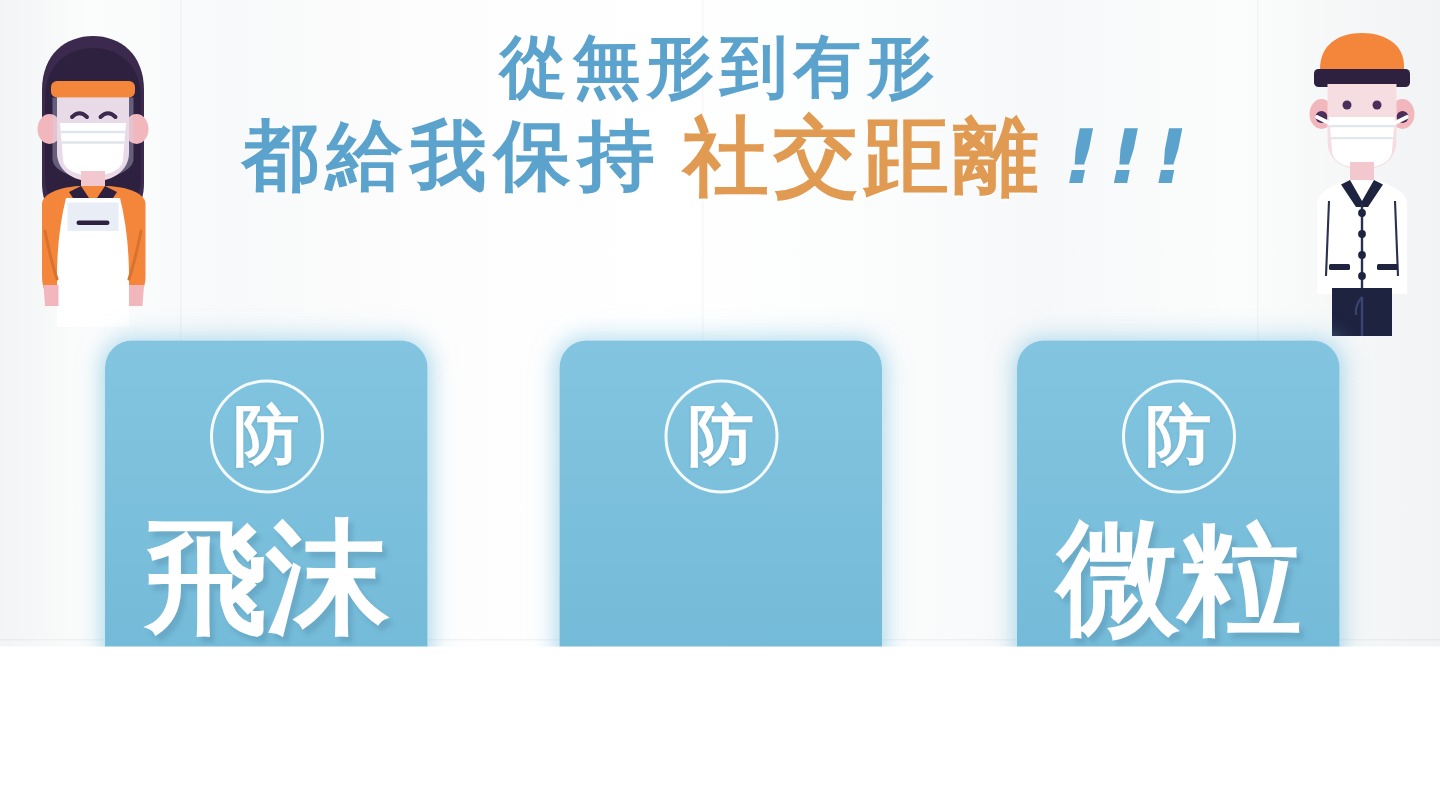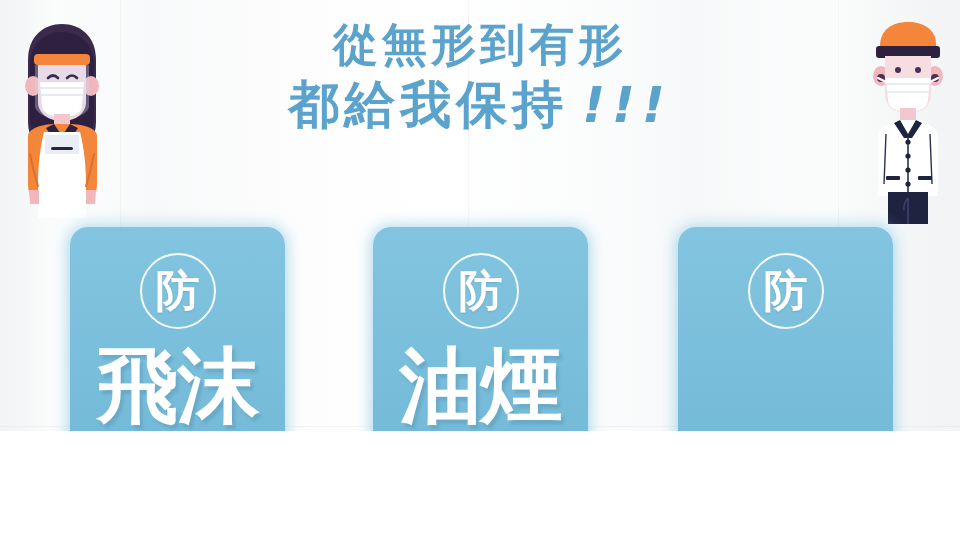--- a/index.html
+++ b/index.html
@@ -186,6 +186,7 @@
     <div class="line1">從無形到有形</div>
     <div class="line2">
       <span class="l2-blue">都給我保持</span>
+      <span class="l2-orange">社交距離</span>
       <span class="l2-bang">!!!</span>
     </div>
   </div>

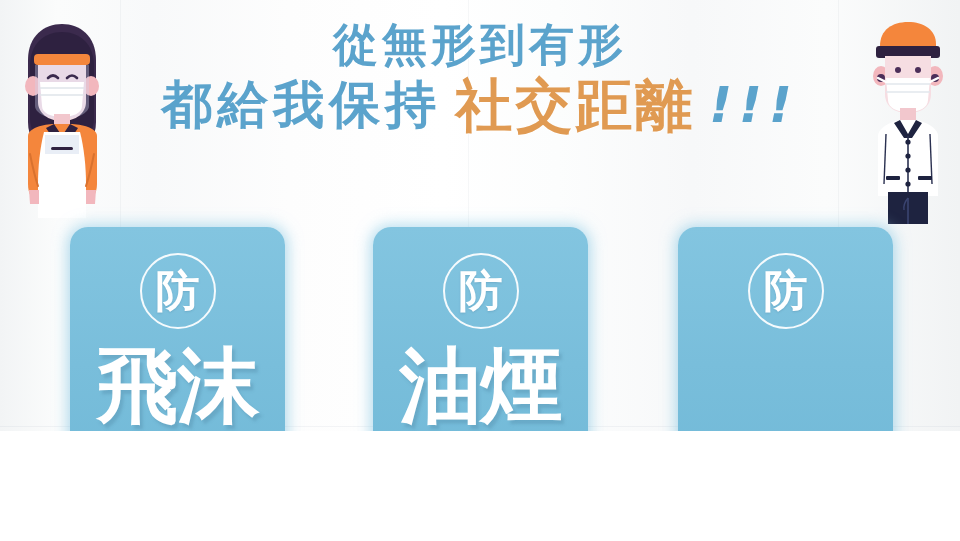--- a/index.html
+++ b/index.html
@@ -200,7 +200,6 @@
 
     <div class="card" id="card-1">
       <div class="badge">防</div>
-      <div class="card-word">油煙</div>
     </div>
 
     <div class="card" id="card-2">

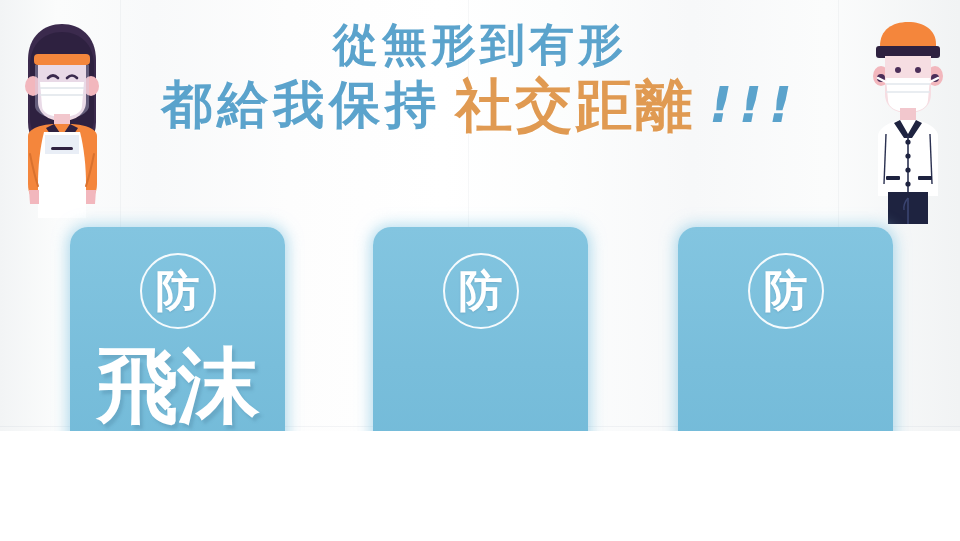--- a/index.html
+++ b/index.html
@@ -204,6 +204,7 @@
 
     <div class="card" id="card-2">
       <div class="badge">防</div>
+      <div class="card-word">微粒</div>
     </div>
 
   </div>

